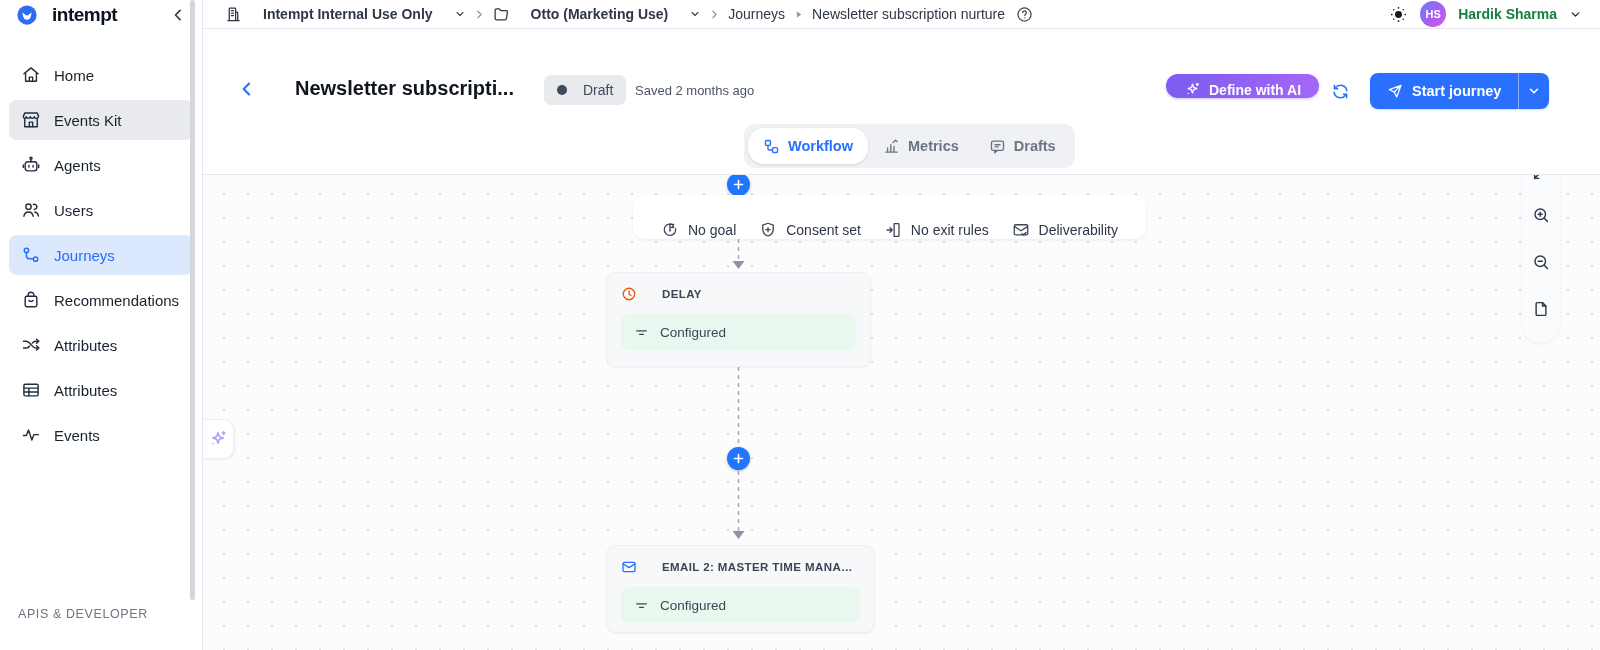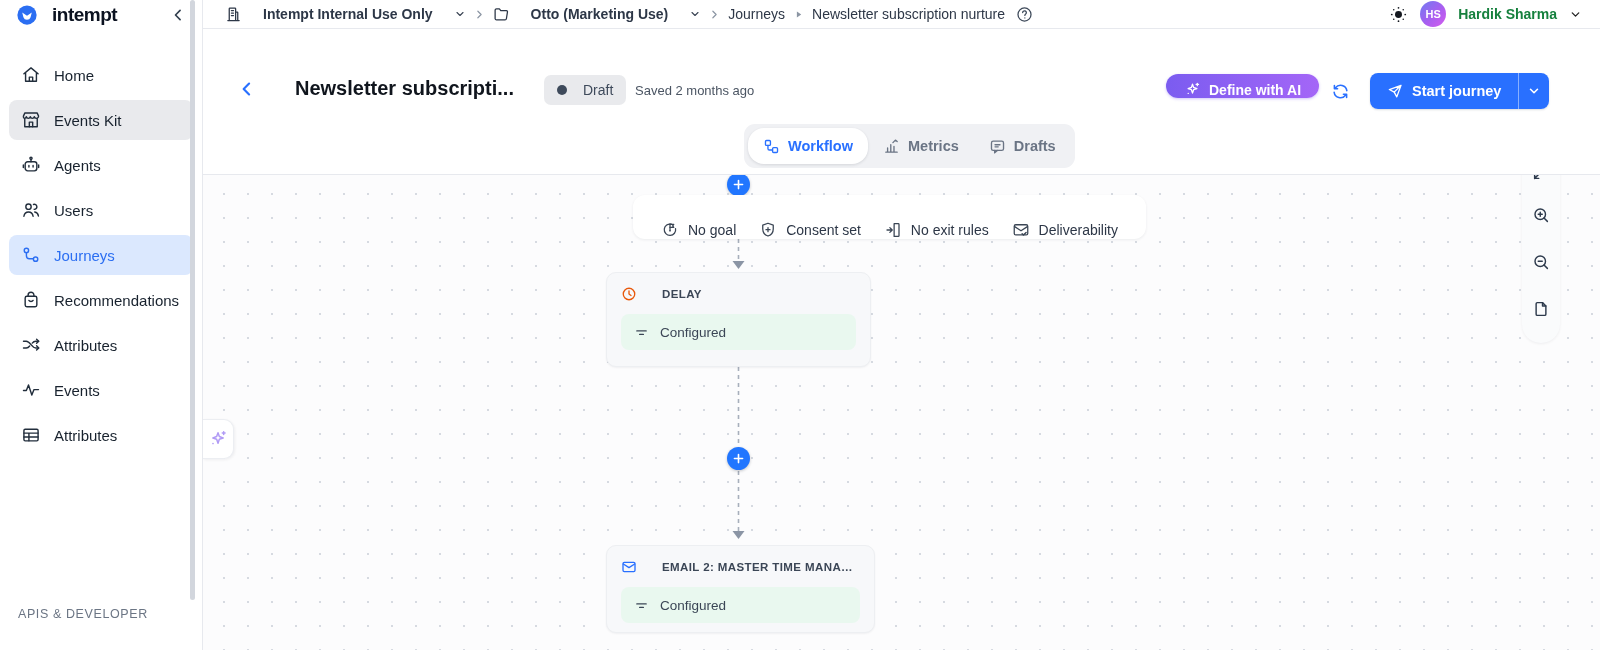--- a/index.html
+++ b/index.html
@@ -184,19 +184,19 @@
       <div class="nav-item">
         <span class="nicon">
             <svg viewBox="0 0 24 24" fill="none" stroke="currentColor" stroke-width="1.7" stroke-linecap="round" stroke-linejoin="round">
-              <path d="M3 12.5h3.4l2.6-6.5 4 12 2.6-6.5H21"></path>
-            </svg>
-          </span>
-        <span>Events</span>
-      </div>
-      <div class="nav-item">
-        <span class="nicon">
-            <svg viewBox="0 0 24 24" fill="none" stroke="currentColor" stroke-width="1.7" stroke-linecap="round" stroke-linejoin="round">
               <rect x="3.5" y="5" width="17" height="14" rx="1.5"></rect>
               <path d="M3.5 9.7h17M3.5 14.3h17M9.5 9.7V19"></path>
             </svg>
           </span>
         <span>Attributes</span>
+      </div>
+      <div class="nav-item">
+        <span class="nicon">
+            <svg viewBox="0 0 24 24" fill="none" stroke="currentColor" stroke-width="1.7" stroke-linecap="round" stroke-linejoin="round">
+              <path d="M3 12.5h3.4l2.6-6.5 4 12 2.6-6.5H21"></path>
+            </svg>
+          </span>
+        <span>Events</span>
       </div>
     </nav>
 

